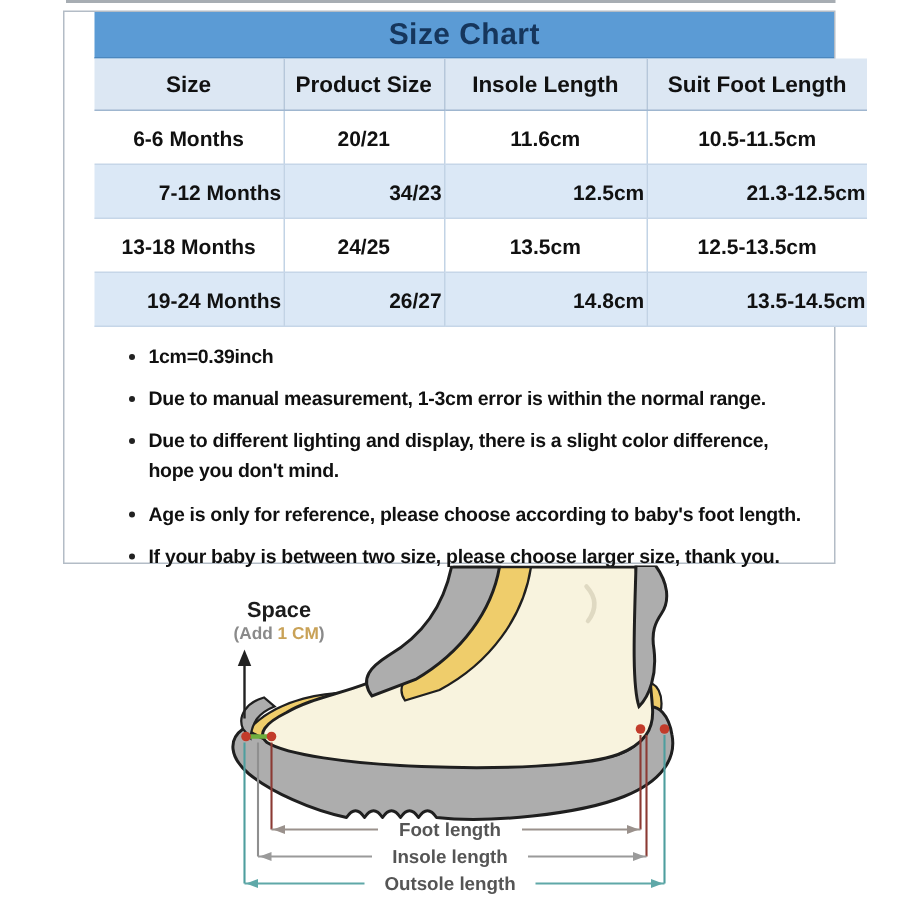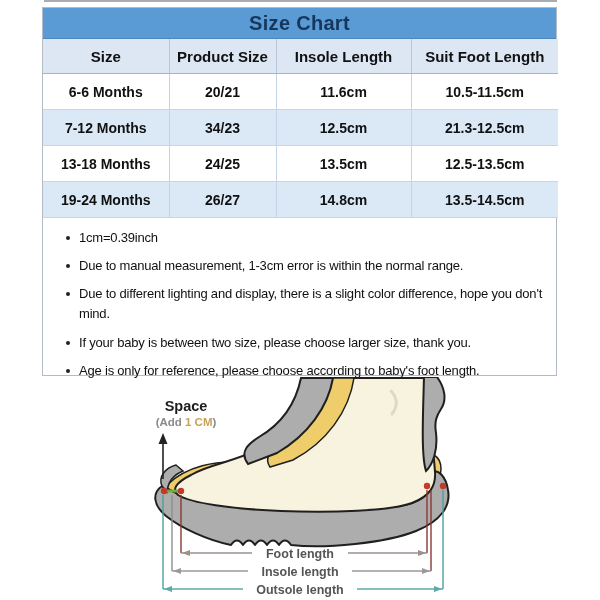--- a/index.html
+++ b/index.html
@@ -12,7 +12,7 @@
   }
   .sheet{
     position:absolute;left:42px;top:7px;width:515px;height:369px;
-    background:#ffffff;border:1px solid #b3bcc6;box-sizing:border-box;
+    background:#ffffff;border:1px solid #b3bcc6;box-sizing:border-box;padding-left:20px;
   }
   .titlebar{
     height:30px;background:#5B9BD5;border-bottom:1px solid #4b87be;

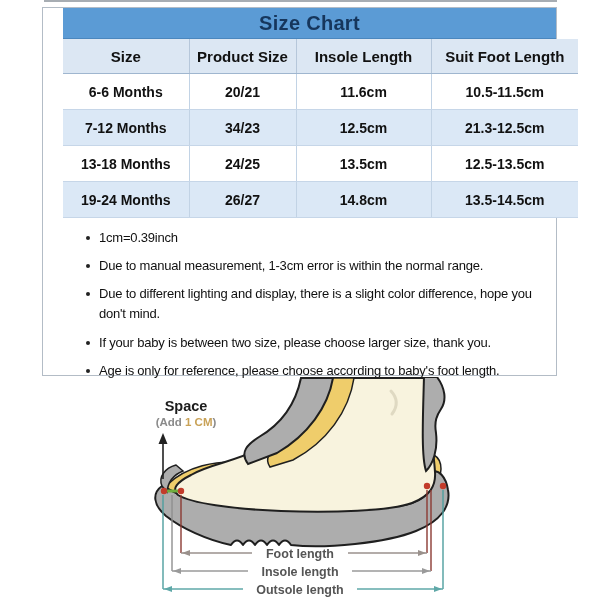--- a/index.html
+++ b/index.html
@@ -33,7 +33,7 @@
     border-bottom:1px solid #C6D6E8;border-right:1px solid #C2D3E5;
   }
   .size-table th:last-child,.size-table td:last-child{border-right:none;}
-  .size-table tr.alt td{background:#DBE8F6;}
+  .size-table tr.alt td{background:#DBE8F6;text-align:right;}
   .notes{
     padding:10px 12px 0 23px;
   }

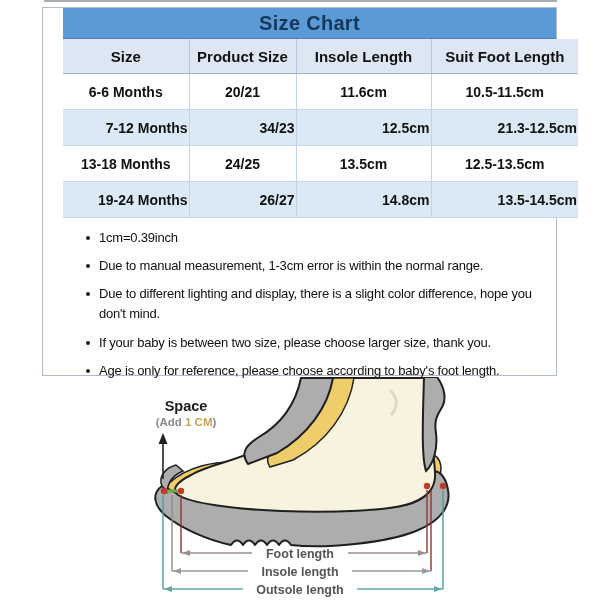--- a/index.html
+++ b/index.html
@@ -39,7 +39,7 @@
   }
   .note{
     display:flex;align-items:flex-start;margin-bottom:8px;
-    font-size:13px;font-weight:normal;color:#101010;
+    font-size:13px;font-weight:bold;color:#101010;
     letter-spacing:-0.2px;line-height:1.55;
   }
   .note .dot{

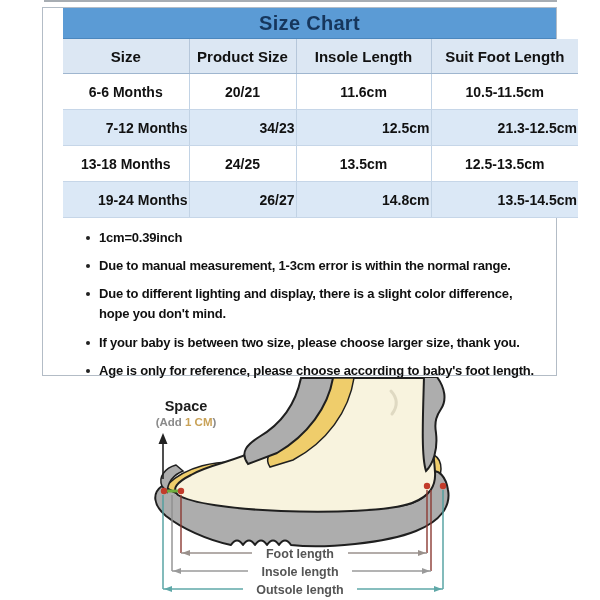--- a/index.html
+++ b/index.html
@@ -117,11 +117,11 @@
     </div>
     <div class="note">
       <span class="dot"></span>
-      <span>If your baby is between two size, please choose larger size, thank you.</span>
+      <span>Age is only for reference, please choose according to baby's foot length.</span>
     </div>
     <div class="note">
       <span class="dot"></span>
-      <span>Age is only for reference, please choose according to baby's foot length.</span>
+      <span>If your baby is between two size, please choose larger size, thank you.</span>
     </div>
   </div>
 </div>

